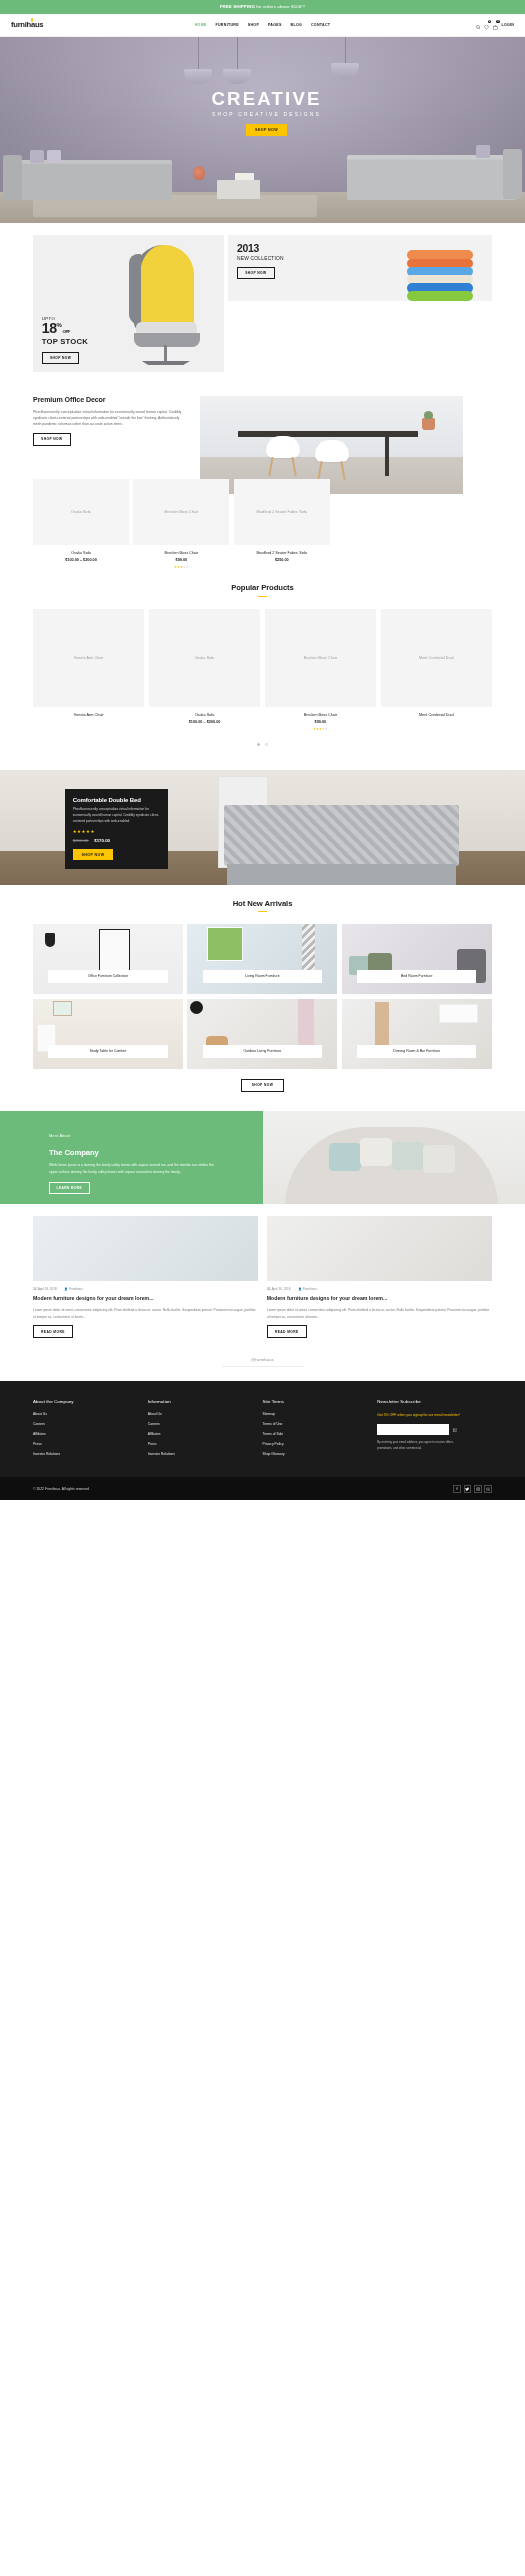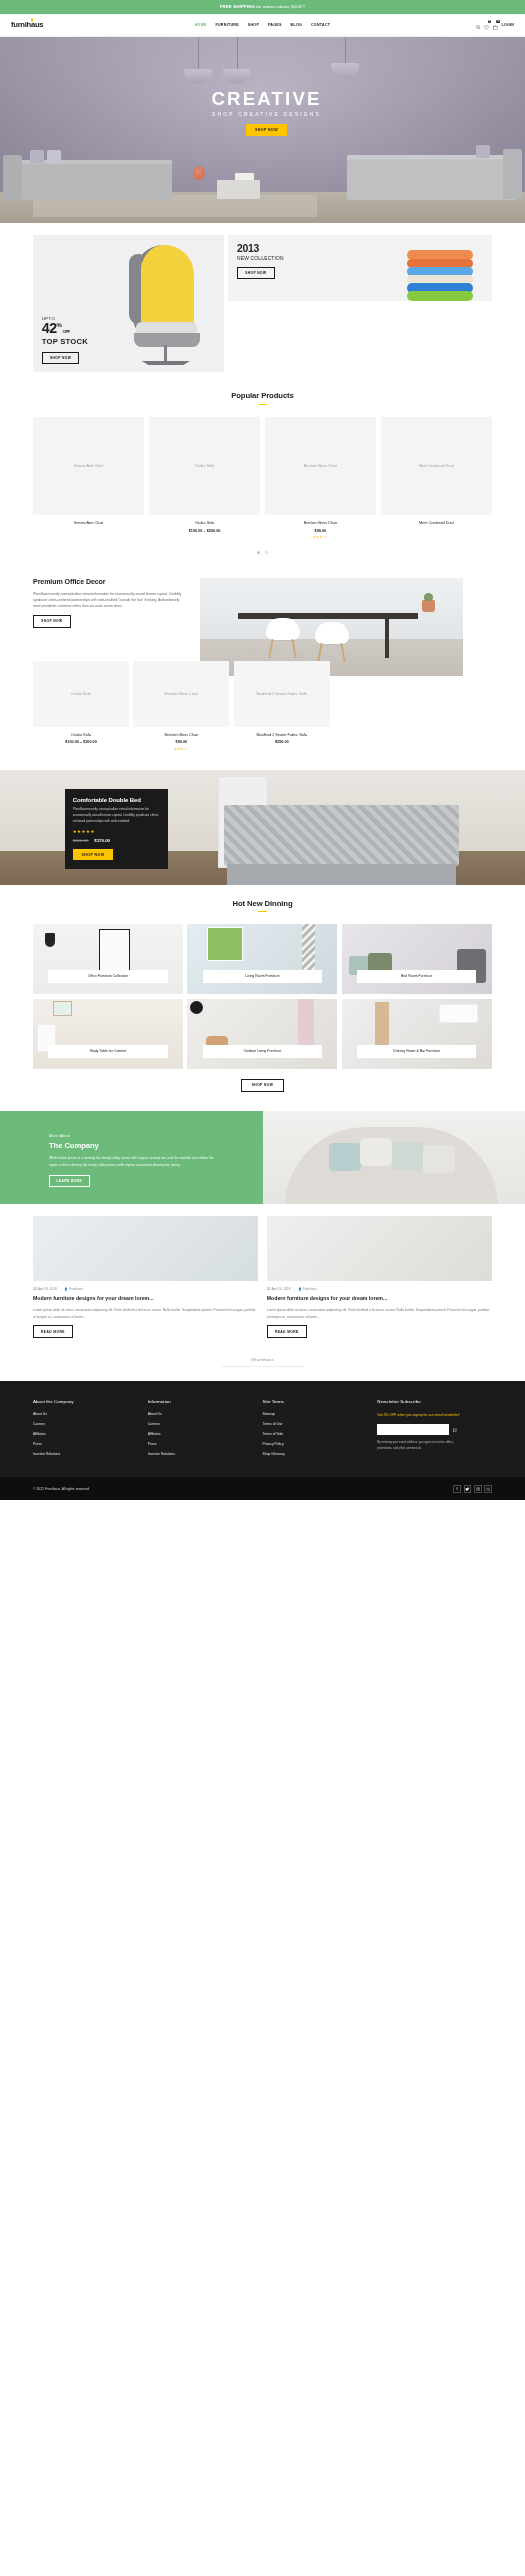--- a/index.html
+++ b/index.html
@@ -433,7 +433,7 @@
         <div class="promo-left-copy">
           <div class="p-upto">UPTO</div>
           <div class="p-25">
-            <span>42</span><sup>%</sup><span class="p-off">OFF</span>
+            <span>18</span><sup>%</sup><span class="p-off">OFF</span>
           </div>
           <div class="p-brands">TOP STOCK</div>
           <button class="btn-outline">SHOP NOW</button>

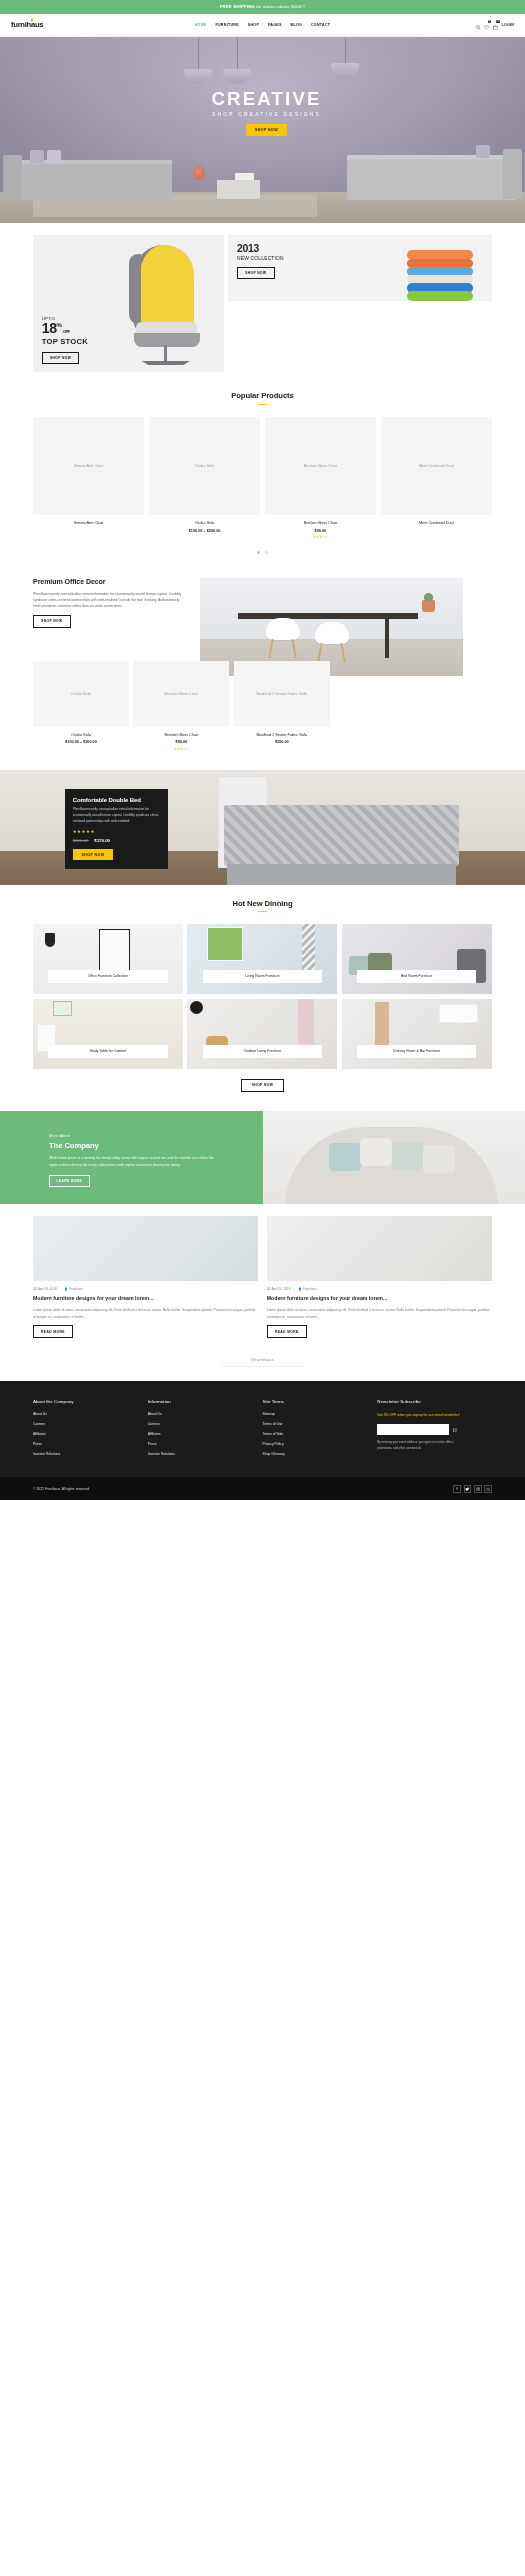--- a/index.html
+++ b/index.html
@@ -462,42 +462,6 @@
   </div>
 
   <div class="container">
-    <div class="sec-title">
-      <h2>Popular Products</h2>
-      <div class="rule"></div>
-    </div>
-
-    <div class="prodgrid">
-      <div class="prod">
-        <div class="ph">Veneto Arm Chair</div>
-        <div class="pname">Veneto Arm Chair</div>
-        <div class="pprice"></div>
-      </div>
-      <div class="prod">
-        <div class="ph">Osaka Sofa</div>
-        <div class="pname">Osaka Sofa</div>
-        <div class="pprice">$100.00 – $200.00</div>
-      </div>
-      <div class="prod">
-        <div class="ph">Brecken Boss Chair</div>
-        <div class="pname">Brecken Boss Chair</div>
-        <div class="pprice">$99.00</div>
-        <div class="stars">★★★<span class="off">★★</span></div>
-      </div>
-      <div class="prod">
-        <div class="ph">Merit Credestal Dual</div>
-        <div class="pname">Merit Credestal Dual</div>
-        <div class="pprice"></div>
-      </div>
-    </div>
-
-    <div class="dots">
-      <span class="dot on"></span>
-      <span class="dot"></span>
-    </div>
-  </div>
-
-  <div class="container">
     <div class="office">
       <div class="office-left">
         <h3>Premium Office Decor</h3>
@@ -537,6 +501,42 @@
         <div class="pname">Bradford 2 Seater Fabric Sofa</div>
         <div class="pprice">$250.00</div>
       </div>
+    </div>
+  </div>
+
+  <div class="container">
+    <div class="sec-title">
+      <h2>Popular Products</h2>
+      <div class="rule"></div>
+    </div>
+
+    <div class="prodgrid">
+      <div class="prod">
+        <div class="ph">Veneto Arm Chair</div>
+        <div class="pname">Veneto Arm Chair</div>
+        <div class="pprice"></div>
+      </div>
+      <div class="prod">
+        <div class="ph">Osaka Sofa</div>
+        <div class="pname">Osaka Sofa</div>
+        <div class="pprice">$100.00 – $200.00</div>
+      </div>
+      <div class="prod">
+        <div class="ph">Brecken Boss Chair</div>
+        <div class="pname">Brecken Boss Chair</div>
+        <div class="pprice">$99.00</div>
+        <div class="stars">★★★<span class="off">★★</span></div>
+      </div>
+      <div class="prod">
+        <div class="ph">Merit Credestal Dual</div>
+        <div class="pname">Merit Credestal Dual</div>
+        <div class="pprice"></div>
+      </div>
+    </div>
+
+    <div class="dots">
+      <span class="dot on"></span>
+      <span class="dot"></span>
     </div>
   </div>
 

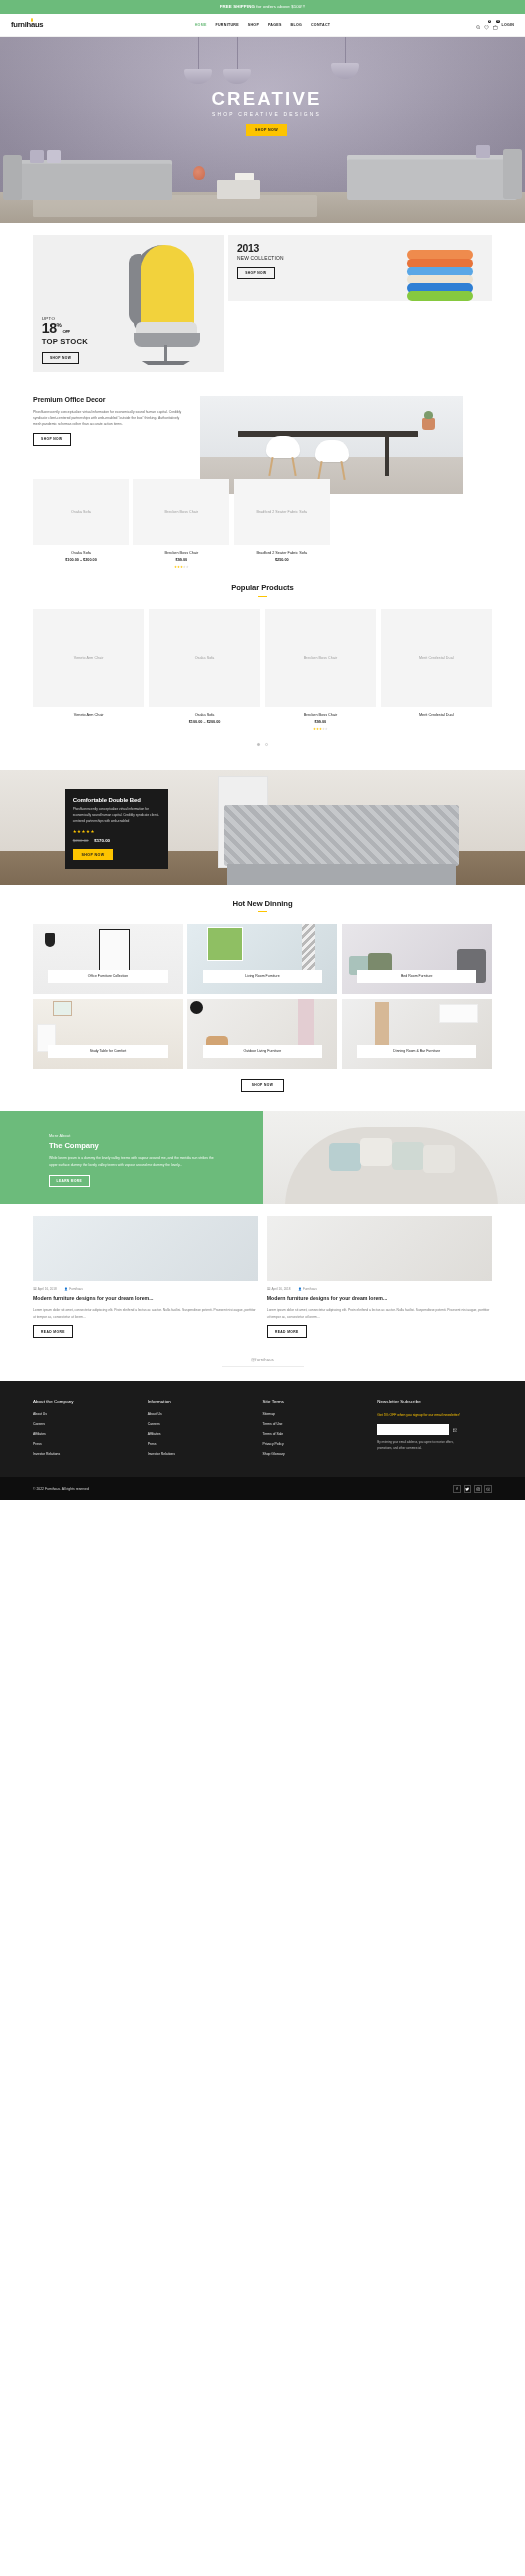--- a/index.html
+++ b/index.html
@@ -561,7 +561,7 @@
 
   <div class="container">
     <div class="sec-title">
-      <h2>Hot New Dinning</h2>
+      <h2>Hot New Arrivals</h2>
       <div class="rule"></div>
     </div>
 

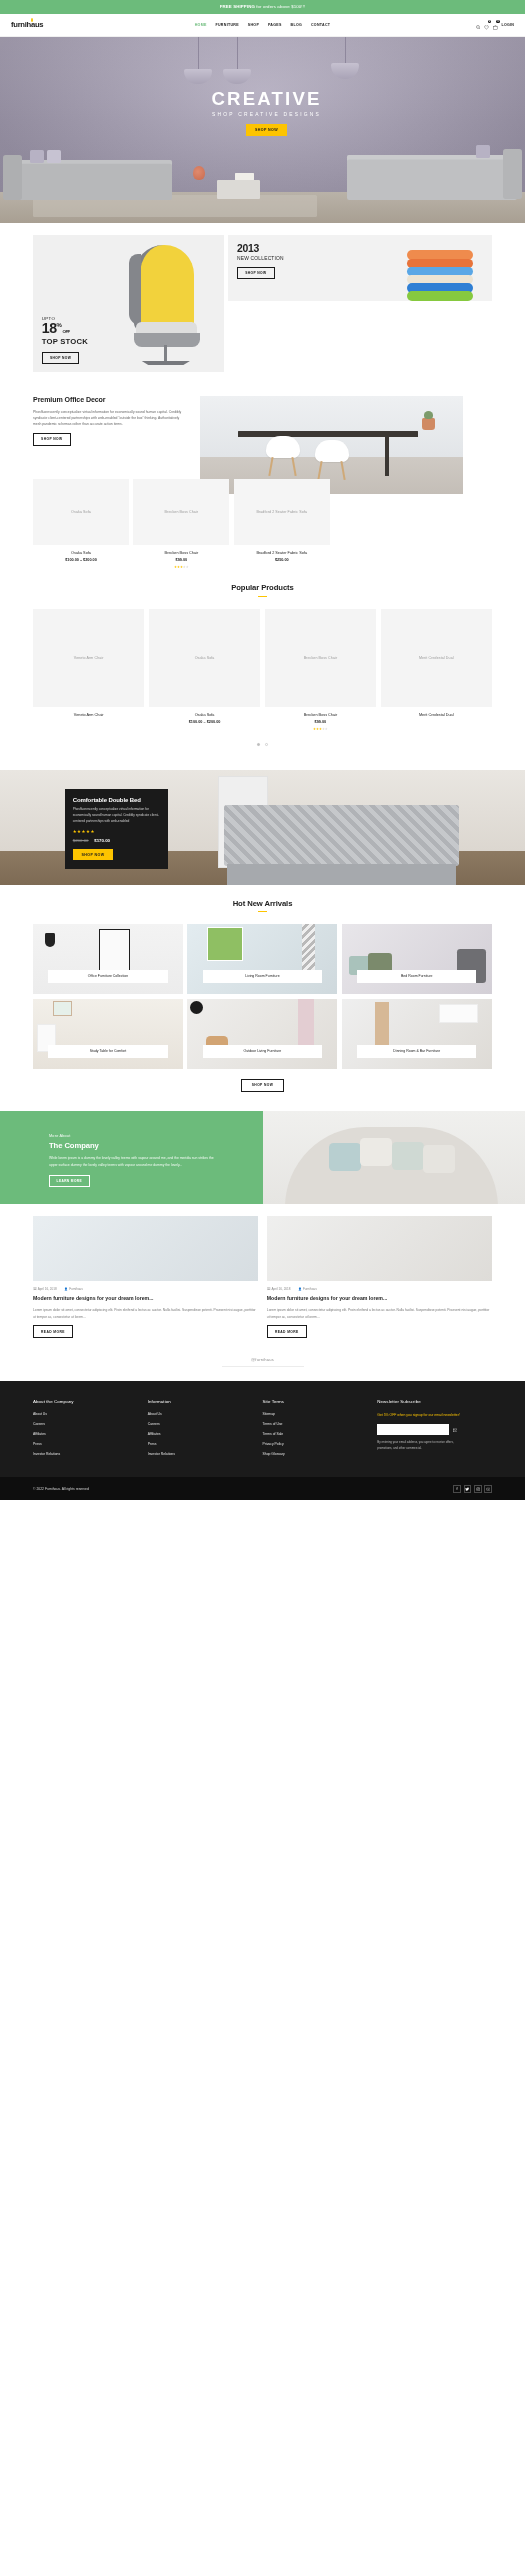--- a/index.html
+++ b/index.html
@@ -295,7 +295,7 @@
   .company { margin-top:18.6px; display:flex; height:93px;}
   .co-left { width:263px; background:#6cbb7b; color:#fff; padding:23px 0 0 49px;}
   .co-left .small { font-size:3.8px; letter-spacing:0.2px; opacity:.95;}
-  .co-left h3 { font-size:7.7px; font-weight:800; letter-spacing:-0.1px; margin-top:3px;}
+  .co-left h3 { font-size:7.7px; font-weight:800; letter-spacing:-0.1px; margin-top:10px;}
   .co-left p { font-size:3.4px; line-height:2; margin-top:5.5px; width:170px; color:#f2fbf4;}
   .btn-white-outline {
     display:inline-block; border:0.7px solid #fff; color:#fff; background:transparent;

